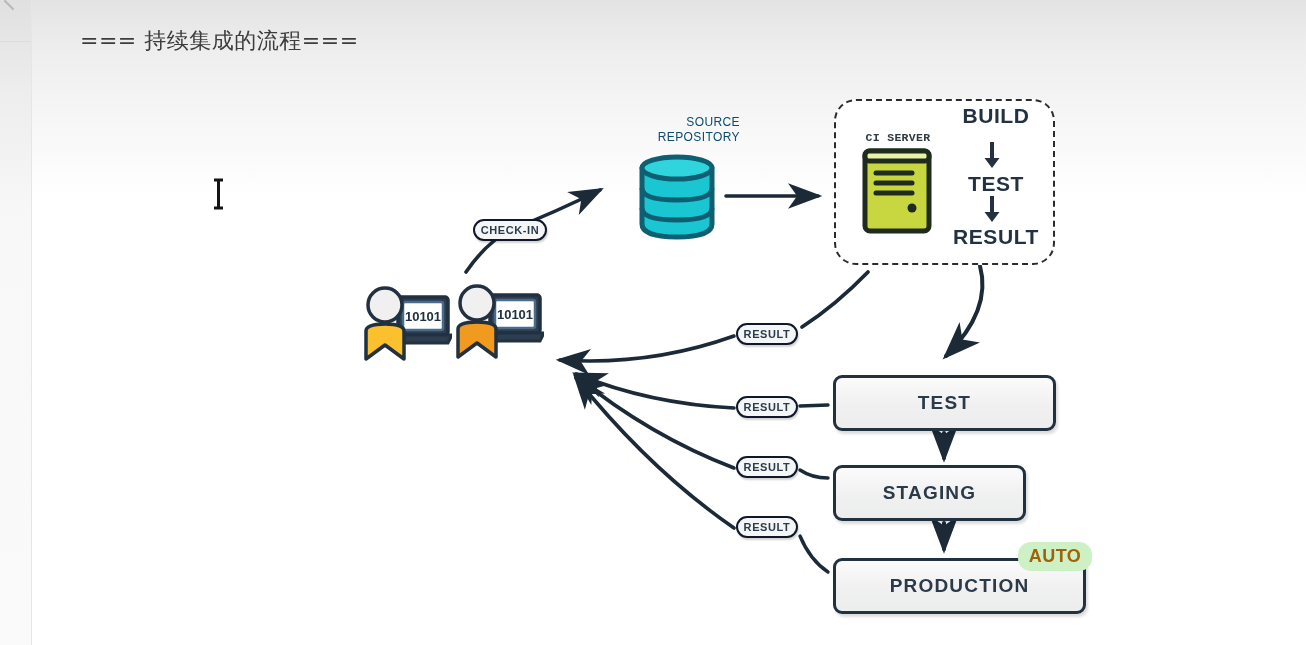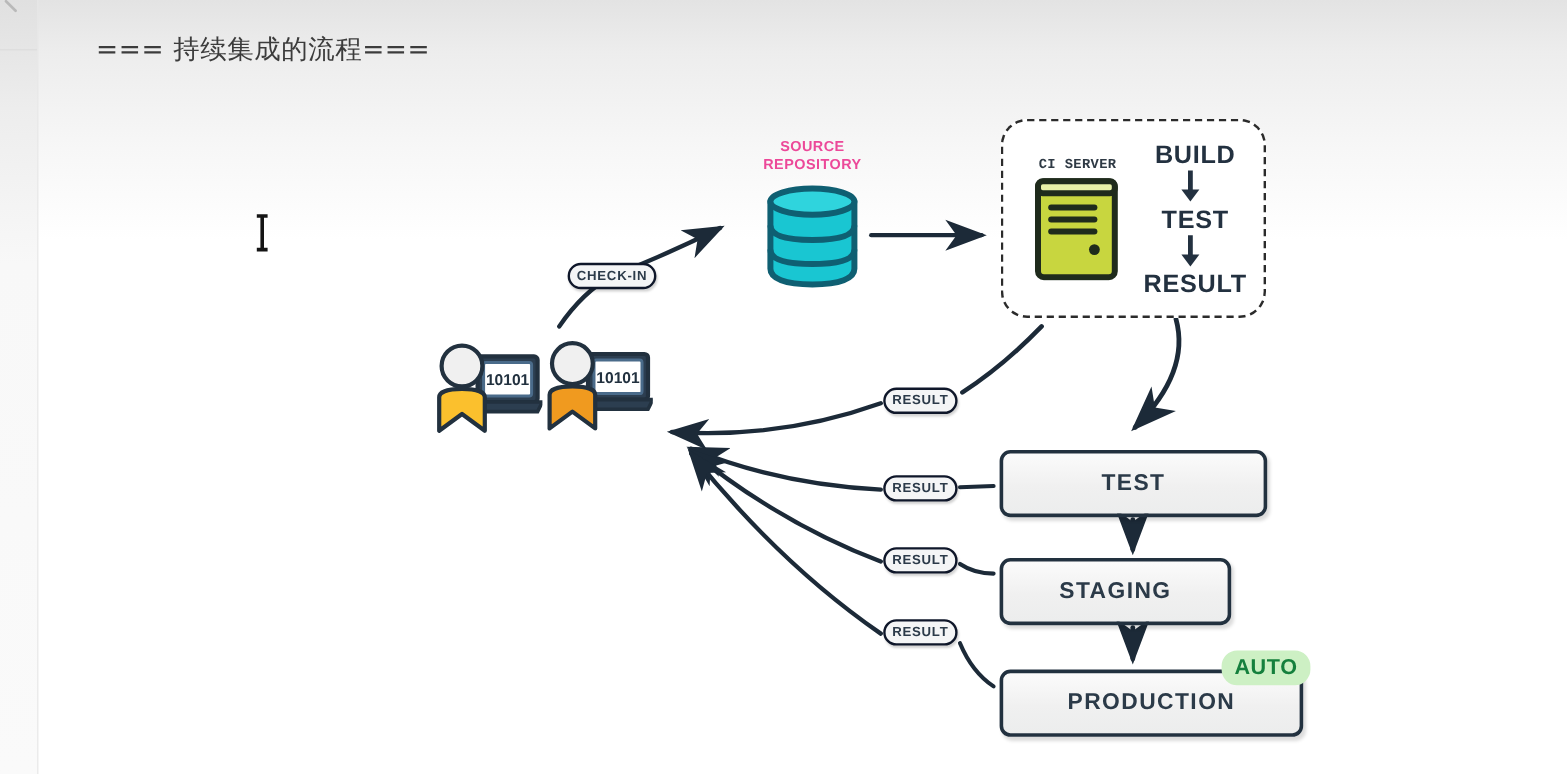--- a/index.html
+++ b/index.html
@@ -145,10 +145,10 @@
     left: 614px;
     top: 115px;
     width: 126px;
-    text-align: center;
+    text-align: right;
     font-size: 12px;
-    font-weight: bold;
-    color: #ec4899;
+    font-weight: normal;
+    color: #0c4a6e;
     line-height: 15px;
     letter-spacing: .4px;
   }

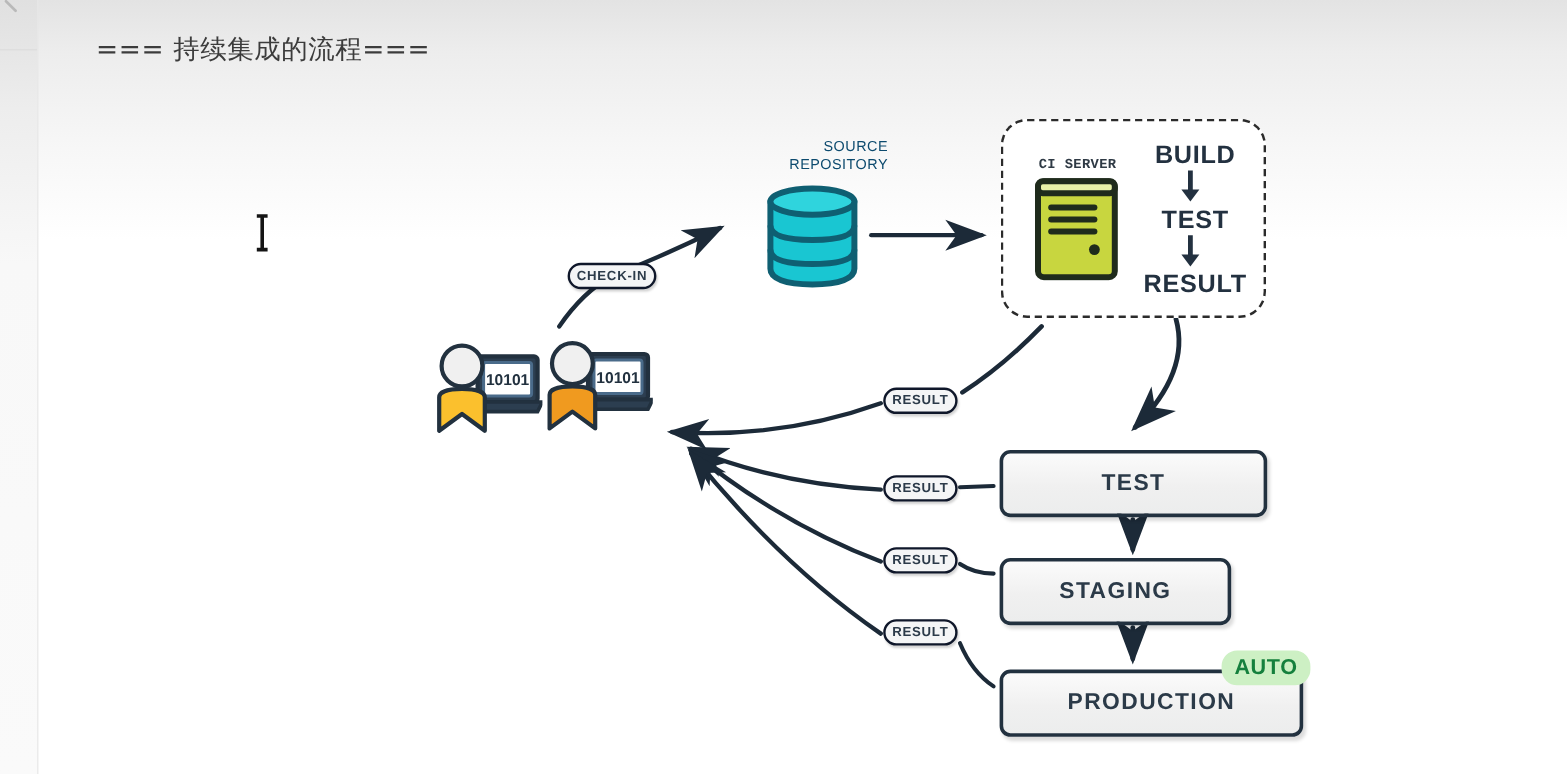--- a/index.html
+++ b/index.html
@@ -135,7 +135,7 @@
     letter-spacing: .6px;
     white-space: nowrap;
   }
-  .w-build { left: 942px; top: 118px; width: 108px; }
+  .w-build { left: 942px; top: 104px; width: 108px; }
   .w-test  { left: 942px; top: 172px; width: 108px; }
   .w-result{ left: 942px; top: 225px; width: 108px; }
 

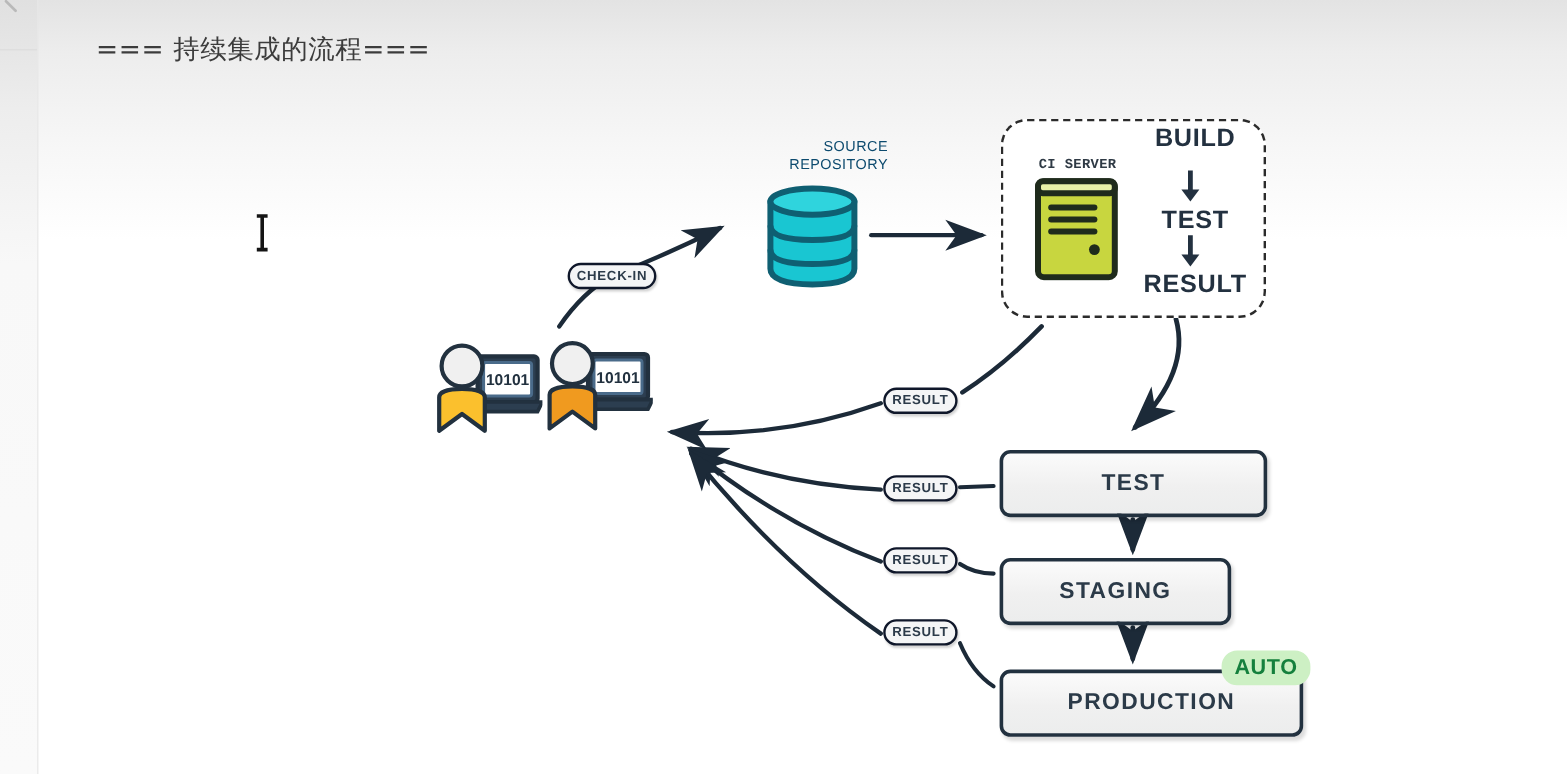--- a/index.html
+++ b/index.html
@@ -217,7 +217,7 @@
     height: 29px;
     border-radius: 13px;
     background: #cdf0c4;
-    color: #15803d;
+    color: #a16207;
     font-size: 18px;
     font-weight: bold;
     letter-spacing: .5px;

